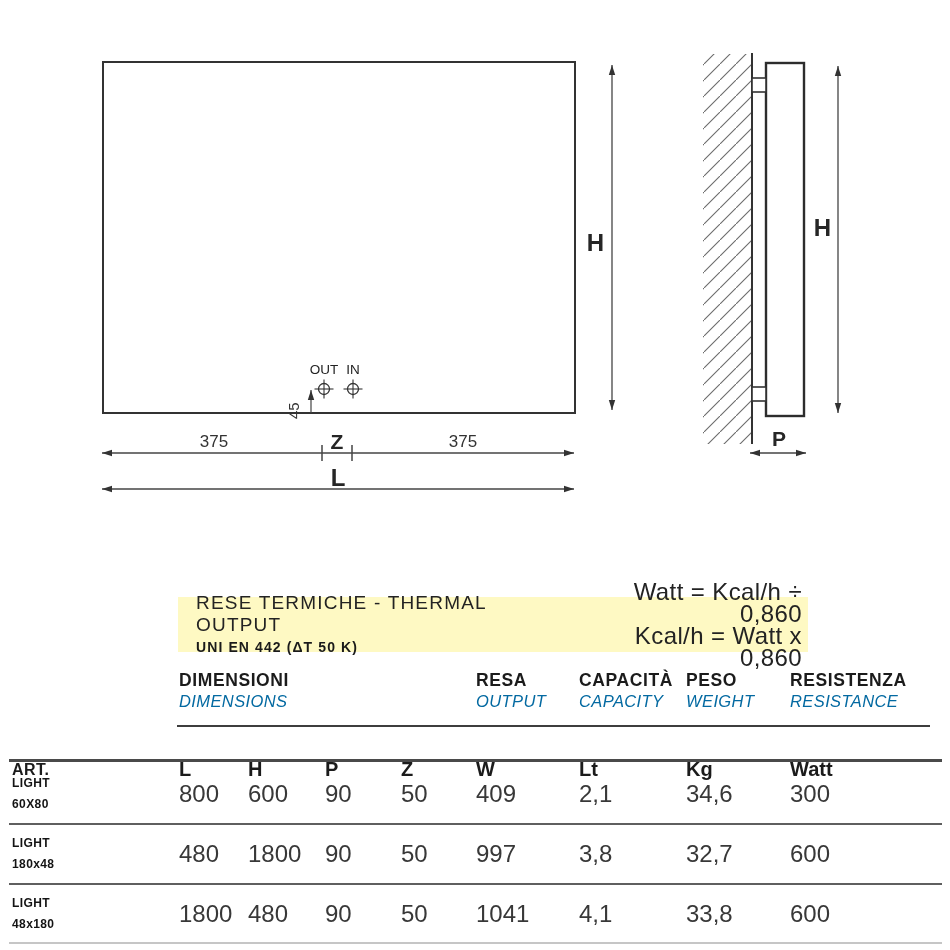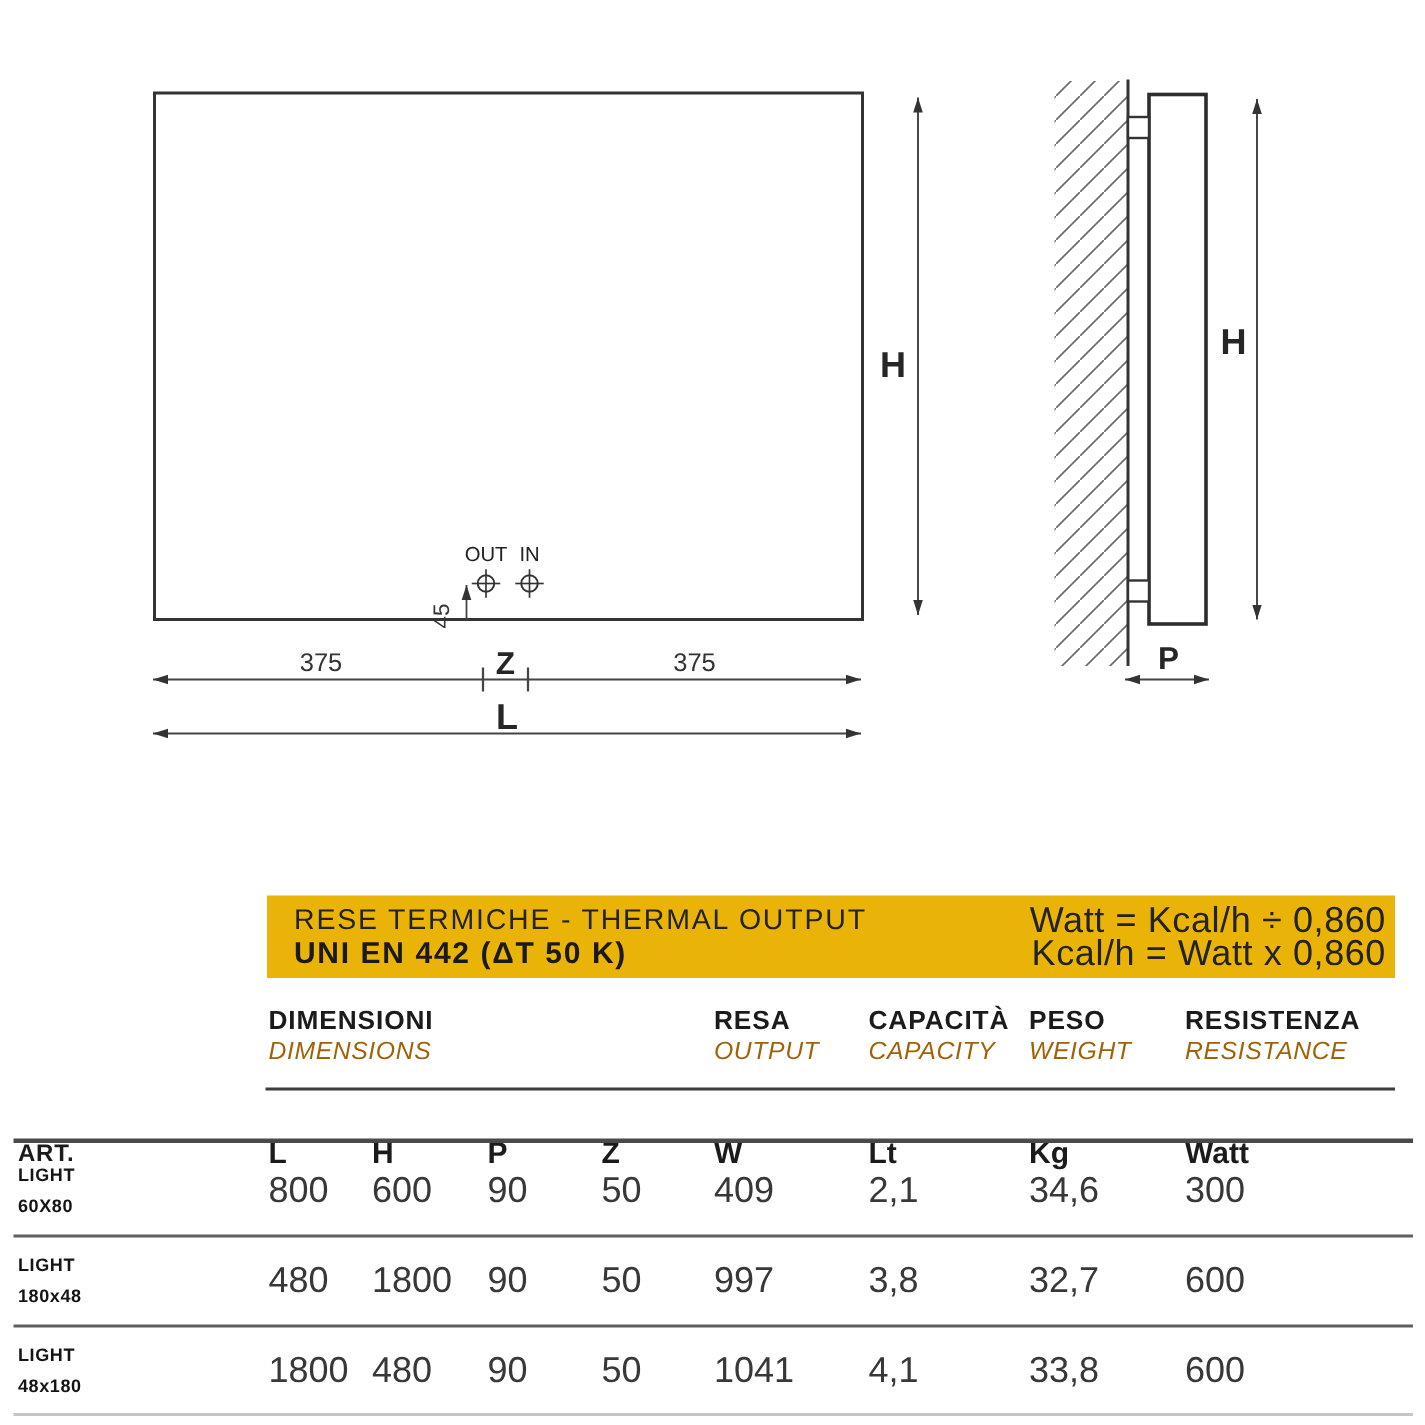--- a/index.html
+++ b/index.html
@@ -13,8 +13,8 @@
   .dim-label-sm{font-size:15px;fill:#333;}
   .small-label{font-size:13.5px;fill:#222;}
 
-  .thermal-bar{position:absolute;left:178px;top:597px;width:752px;height:55px;
-    background:#eab308;display:flex;justify-content:space-between;align-items:center;
+  .thermal-bar{position:absolute;left:178px;top:597px;width:630px;height:55px;
+    background:#fef9c3;display:flex;justify-content:space-between;align-items:center;
     box-sizing:border-box;padding:4px 6px 4px 18px;}
   .tb-title{font-size:19px;letter-spacing:1.2px;line-height:22px;color:#232323;}
   .tb-norm{font-size:20px;font-weight:bold;letter-spacing:1.1px;line-height:22px;color:#1a1a1a;}

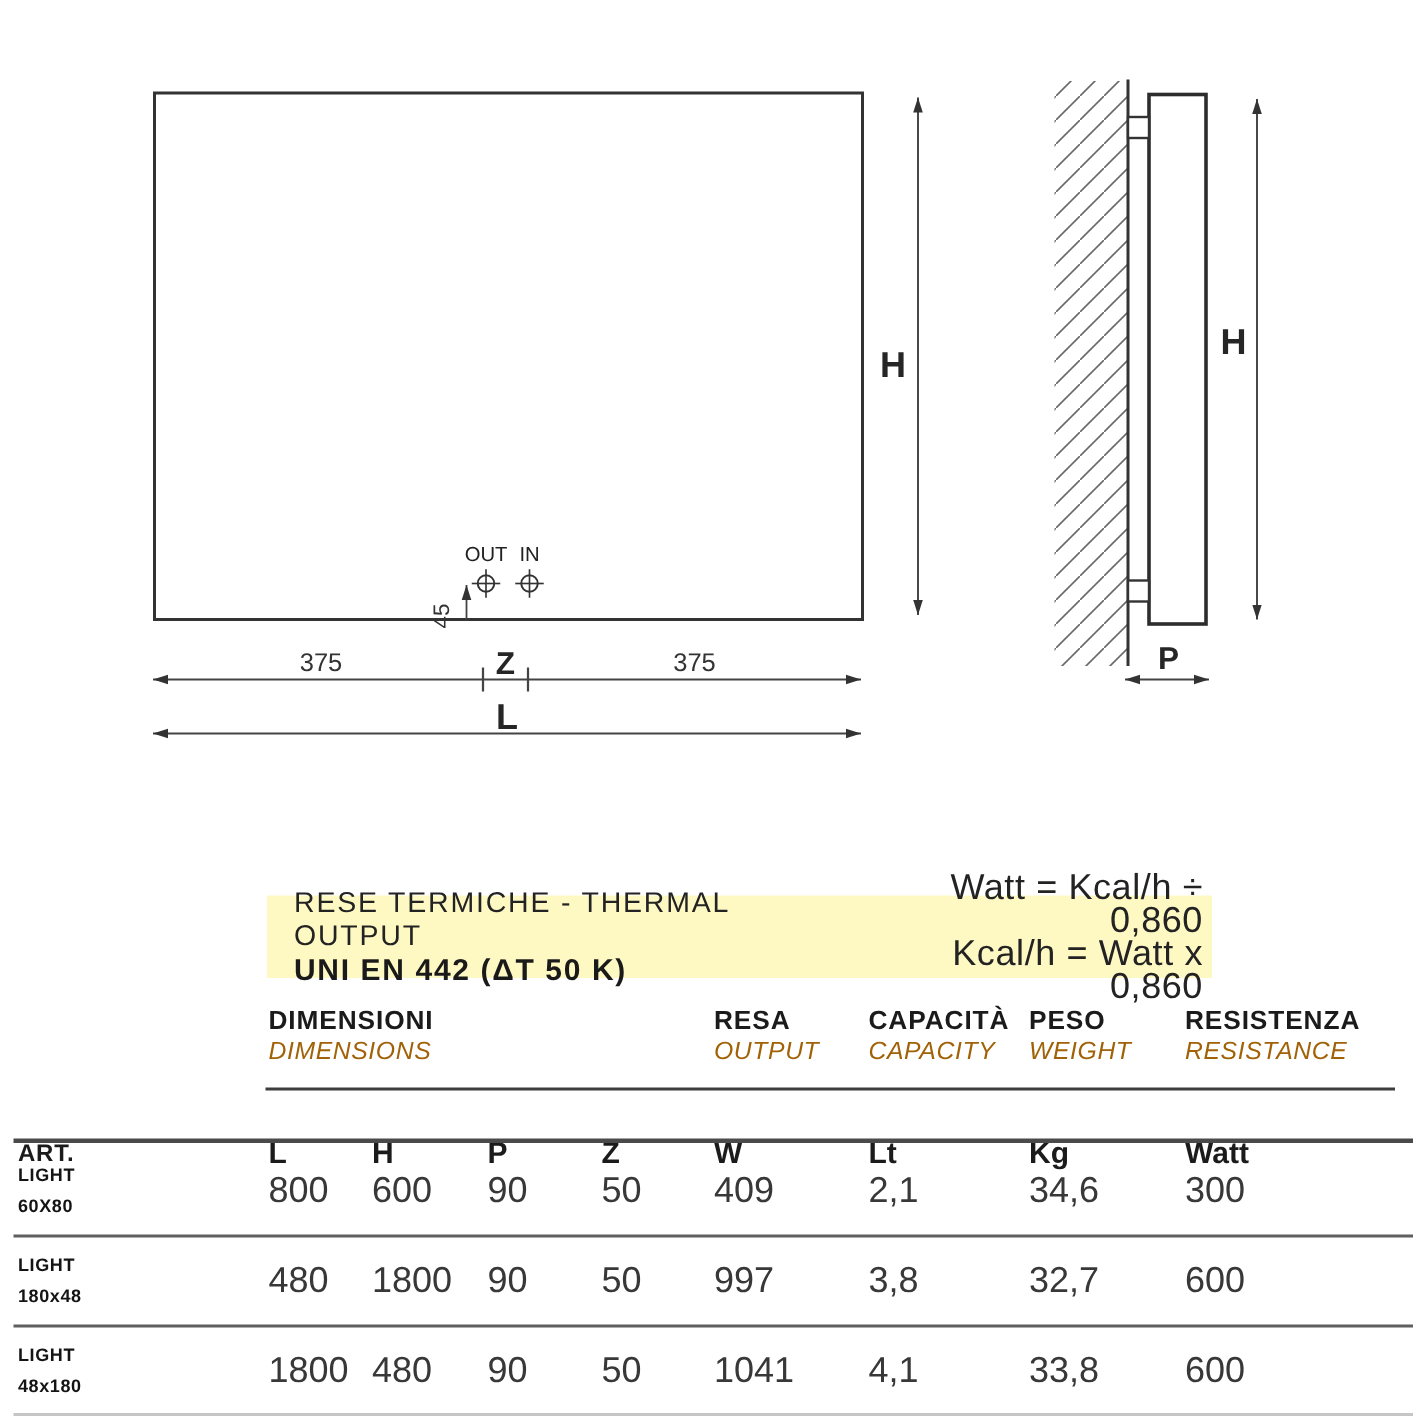--- a/index.html
+++ b/index.html
@@ -17,7 +17,7 @@
     background:#fef9c3;display:flex;justify-content:space-between;align-items:center;
     box-sizing:border-box;padding:4px 6px 4px 18px;}
   .tb-title{font-size:19px;letter-spacing:1.2px;line-height:22px;color:#232323;}
-  .tb-norm{font-size:20px;font-weight:bold;letter-spacing:1.1px;line-height:22px;color:#1a1a1a;}
+  .tb-norm{font-size:14px;font-weight:bold;letter-spacing:1.1px;line-height:22px;color:#1a1a1a;}
   .tb-right{text-align:right;font-size:24px;line-height:22px;color:#232323;letter-spacing:0.4px;}
 
   .grid{position:absolute;left:12px;width:914px;display:grid;

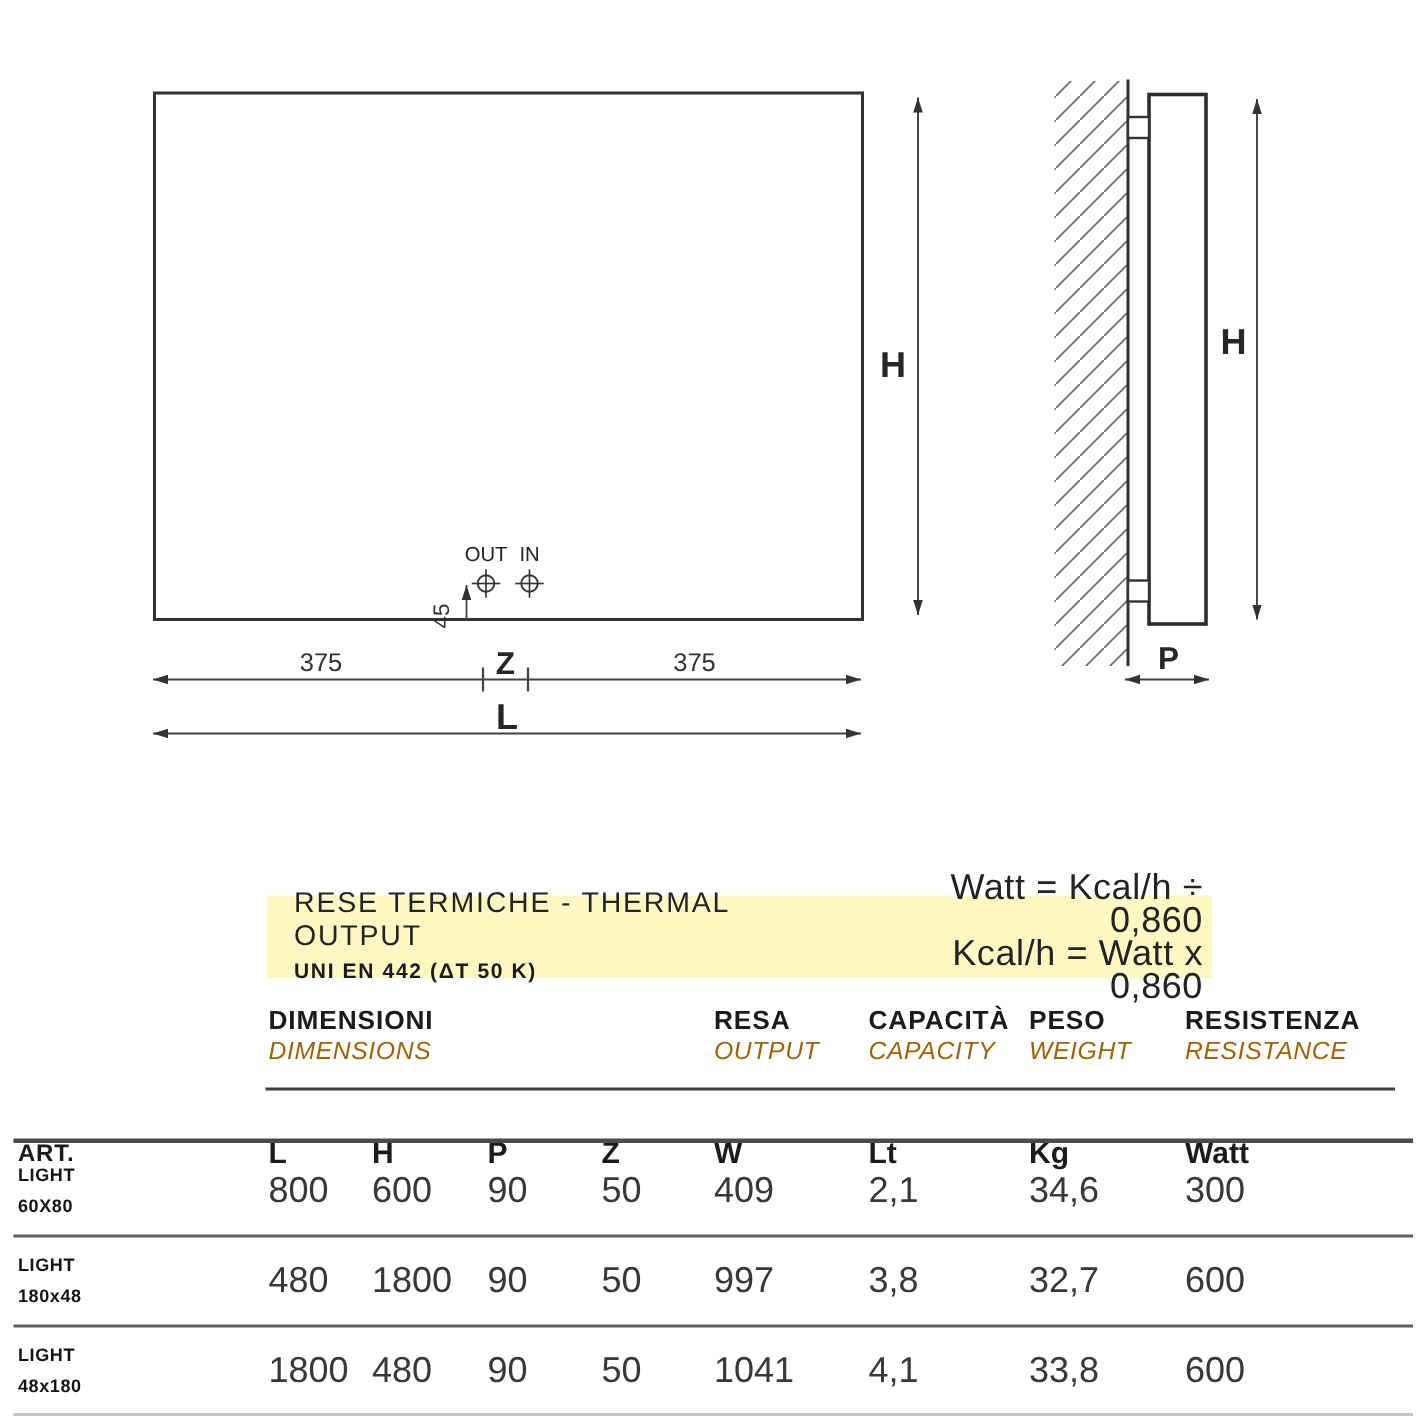--- a/index.html
+++ b/index.html
@@ -24,7 +24,7 @@
     grid-template-columns:167px 69px 77px 76px 75px 103px 107px 104px 136px;}
   .group-row{top:670px;height:48px;align-items:start;}
   .g-it{font-size:17.5px;font-weight:bold;letter-spacing:0.6px;line-height:21px;color:#1b1b1b;}
-  .g-en{font-size:16.5px;font-style:italic;line-height:21px;color:#a16207;letter-spacing:0.4px;}
+  .g-en{font-size:16.5px;font-style:italic;line-height:21px;color:#0369a1;letter-spacing:0.4px;}
   .gc2{grid-column:2/6;} .gc6{grid-column:6;} .gc7{grid-column:7;} .gc8{grid-column:8;} .gc9{grid-column:9;}
 
   .unit-row{top:731px;height:26px;align-items:end;}

